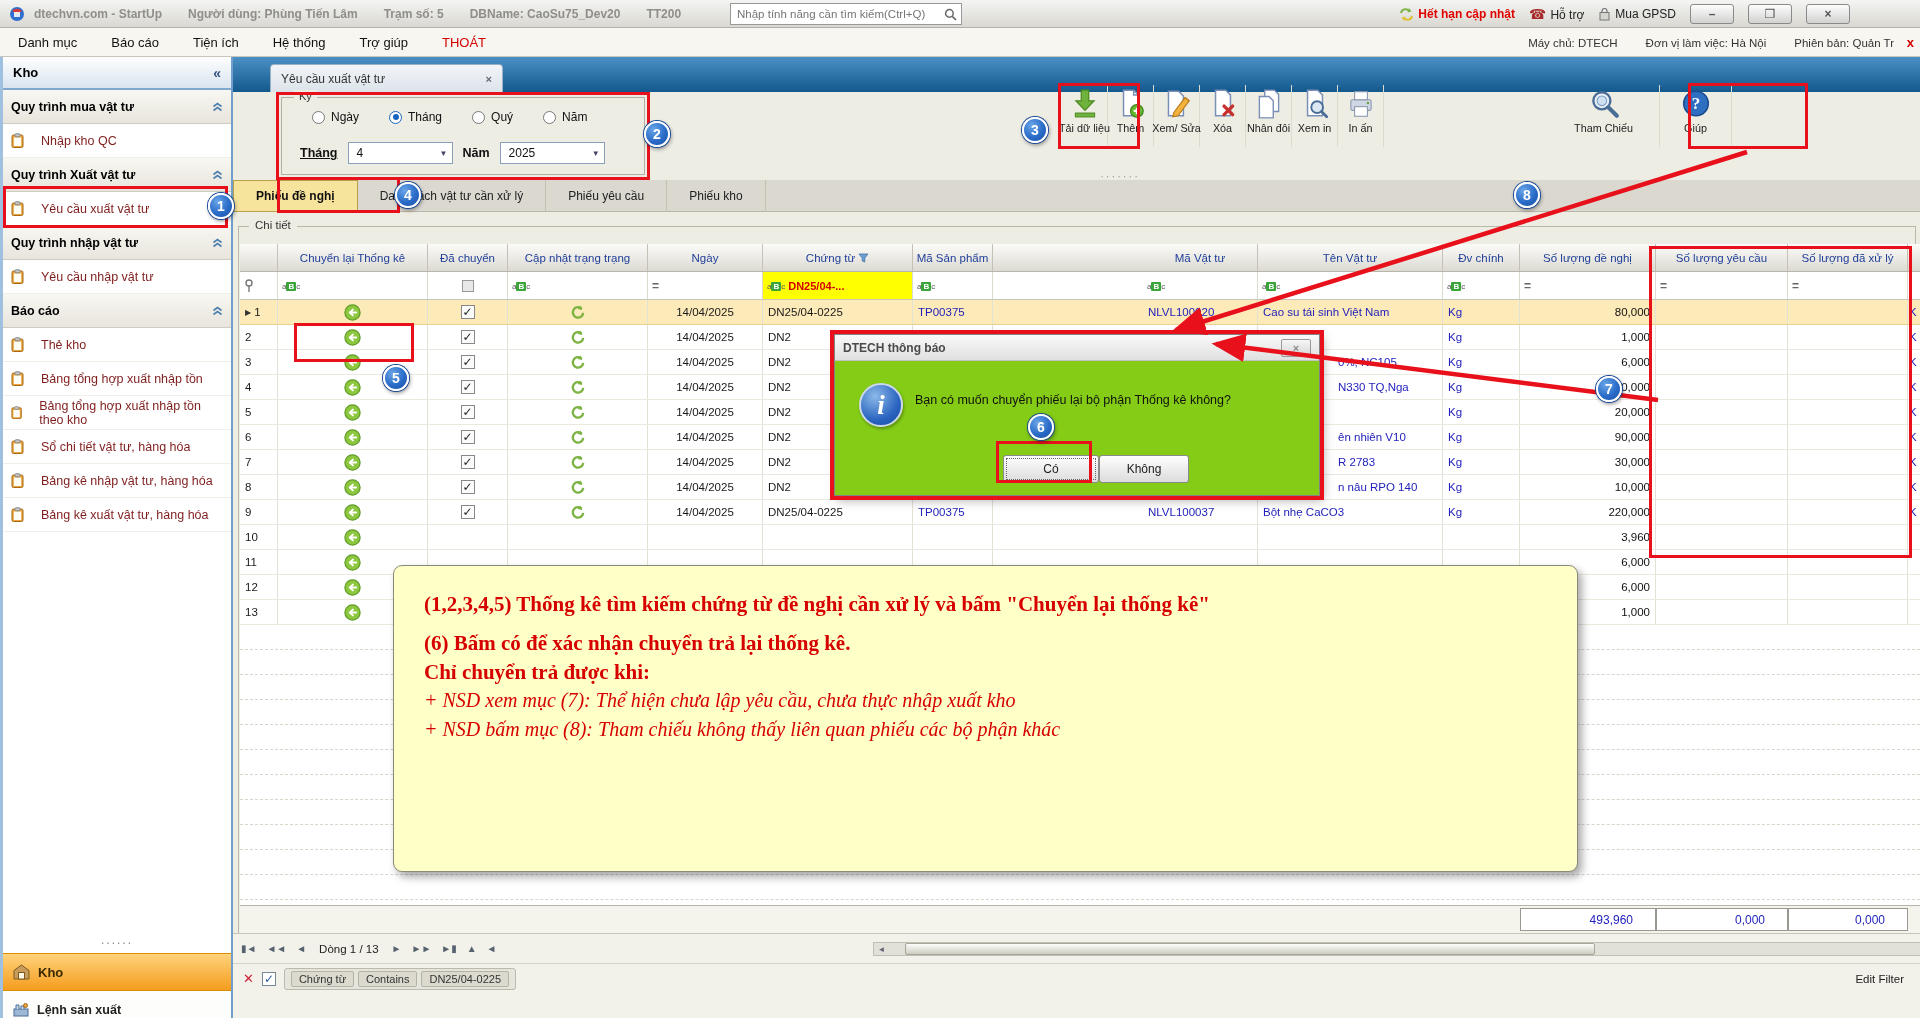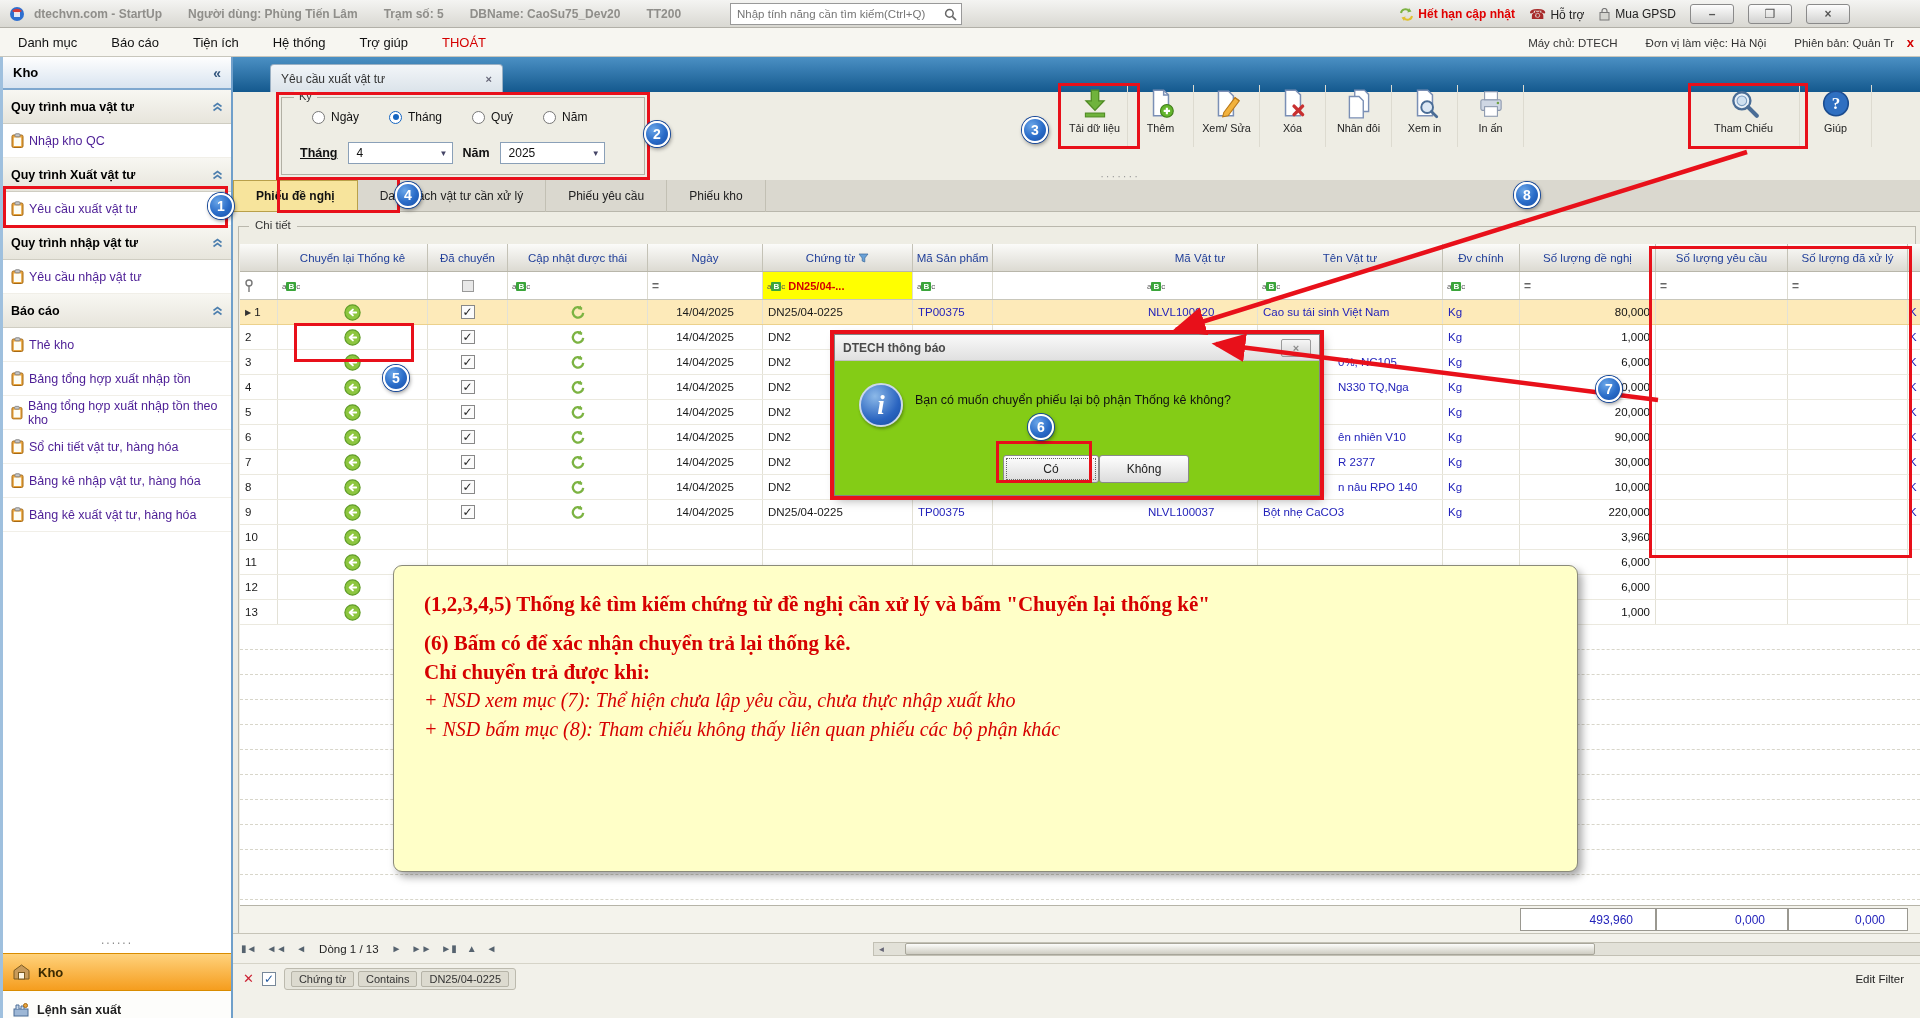--- a/index.html
+++ b/index.html
@@ -59,7 +59,7 @@
 
 
 .toolbar{position:absolute;left:1062px;top:85px;height:62px;display:flex;align-items:stretch;}
-.tbtn{width:66px;display:flex;flex-direction:column;align-items:center;justify-content:flex-start;padding-top:3px;border-right:1px solid #dddbd0;}
+.tbtn{width:46px;display:flex;flex-direction:column;align-items:center;justify-content:flex-start;padding-top:3px;border-right:1px solid #dddbd0;}
 .tbtn .lab{font-size:10.8px;color:#222;margin-top:2px;white-space:nowrap;}
 .tbtn.wide{width:112px;}
 .tbtn.help{width:72px;}

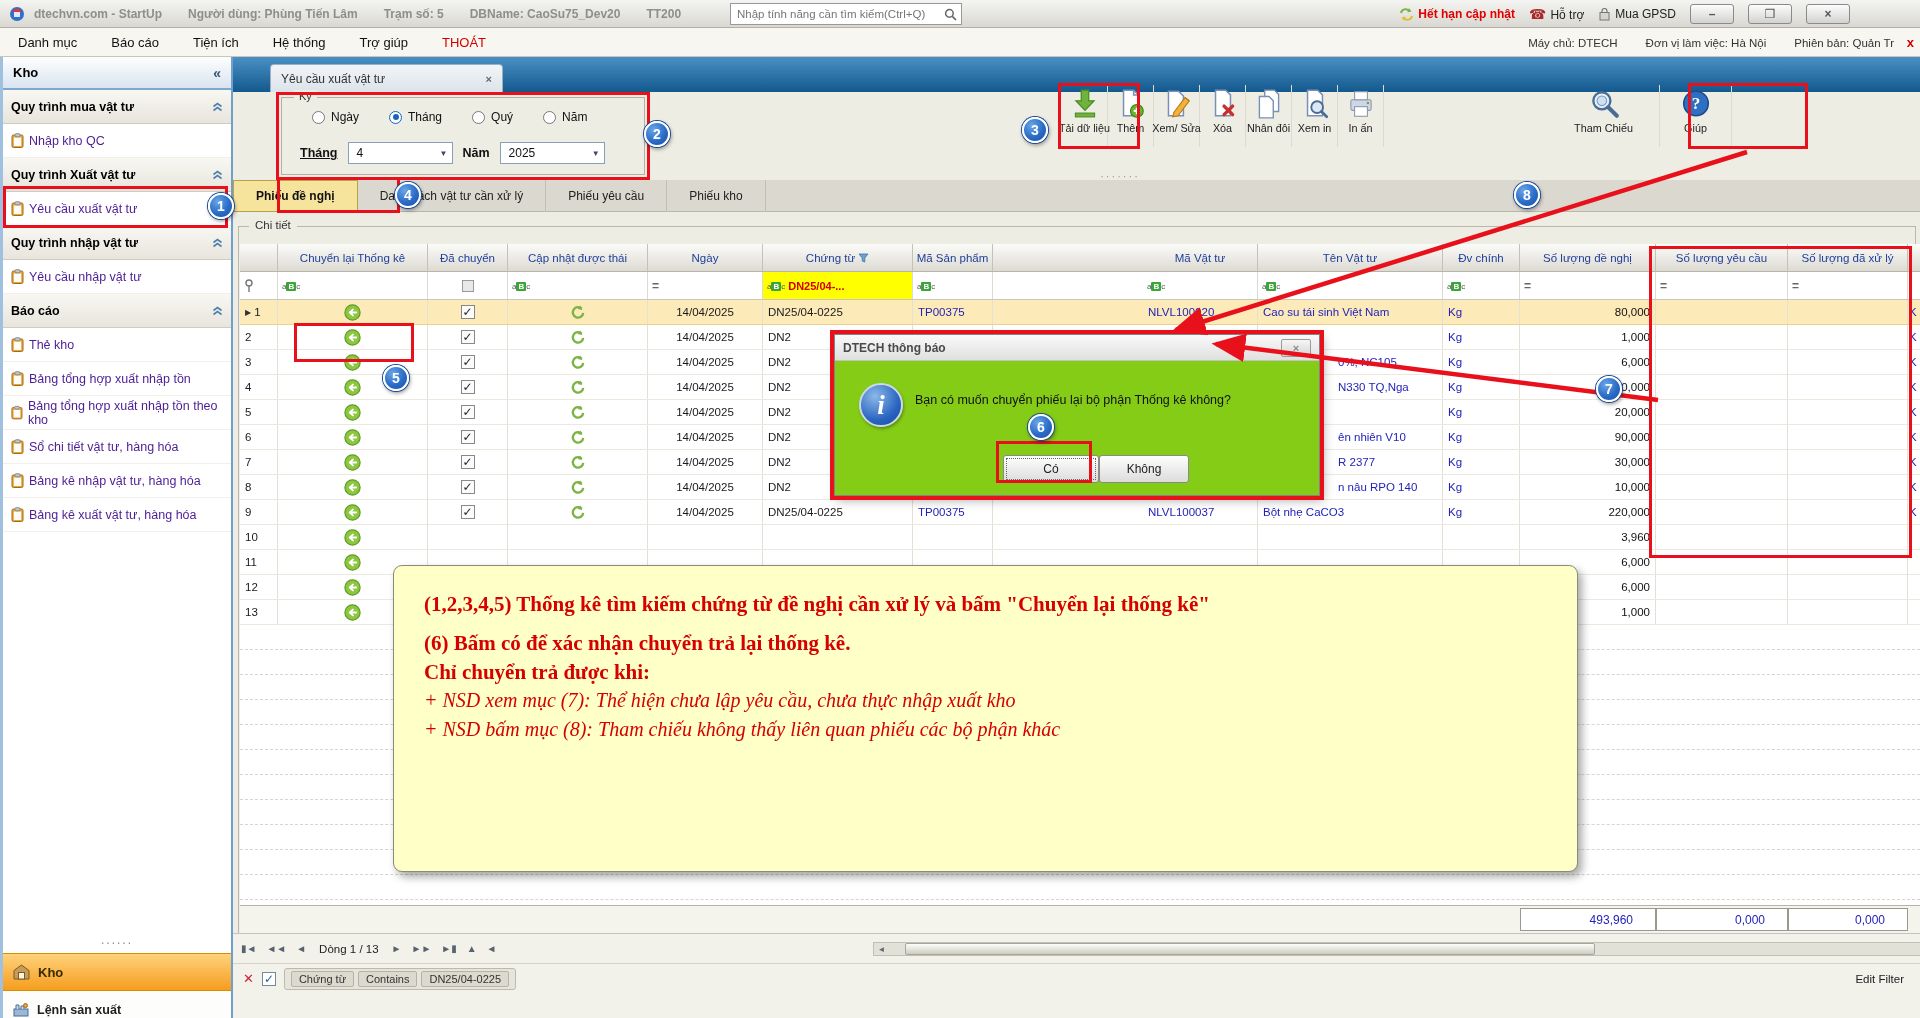--- a/index.html
+++ b/index.html
@@ -32,7 +32,7 @@
 .sb-head .c{color:#33567e;font-size:14px;font-weight:bold;}
 .sb-entry{height:34px;display:flex;align-items:center;padding:0 8px;}
 .sb-group{background:linear-gradient(#f8f7f2,#e7e5dc);border-bottom:1px solid #cfcdc2;font-weight:bold;font-size:12.5px;color:#000;justify-content:space-between;}
-.sb-item{font-size:12.5px;color:#4c1d95;gap:5px;border-bottom:1px solid #f1efe8;}
+.sb-item{font-size:12.5px;color:#7f1d1d;gap:17px;border-bottom:1px solid #f1efe8;}
 .chev{color:#4d7fae;display:inline-flex;}
 .sb-sep{position:absolute;left:0;top:876px;width:100%;text-align:center;color:#8a8a8a;font-size:12px;letter-spacing:2px;}
 .sb-kho{position:absolute;left:0;top:896px;width:100%;height:38px;background:linear-gradient(#ffd27c,#f59d1e);border-top:1px solid #d98c00;border-bottom:1px solid #d98c00;display:flex;align-items:center;gap:8px;padding:0 10px;font-weight:bold;font-size:13px;color:#3c2a00;}

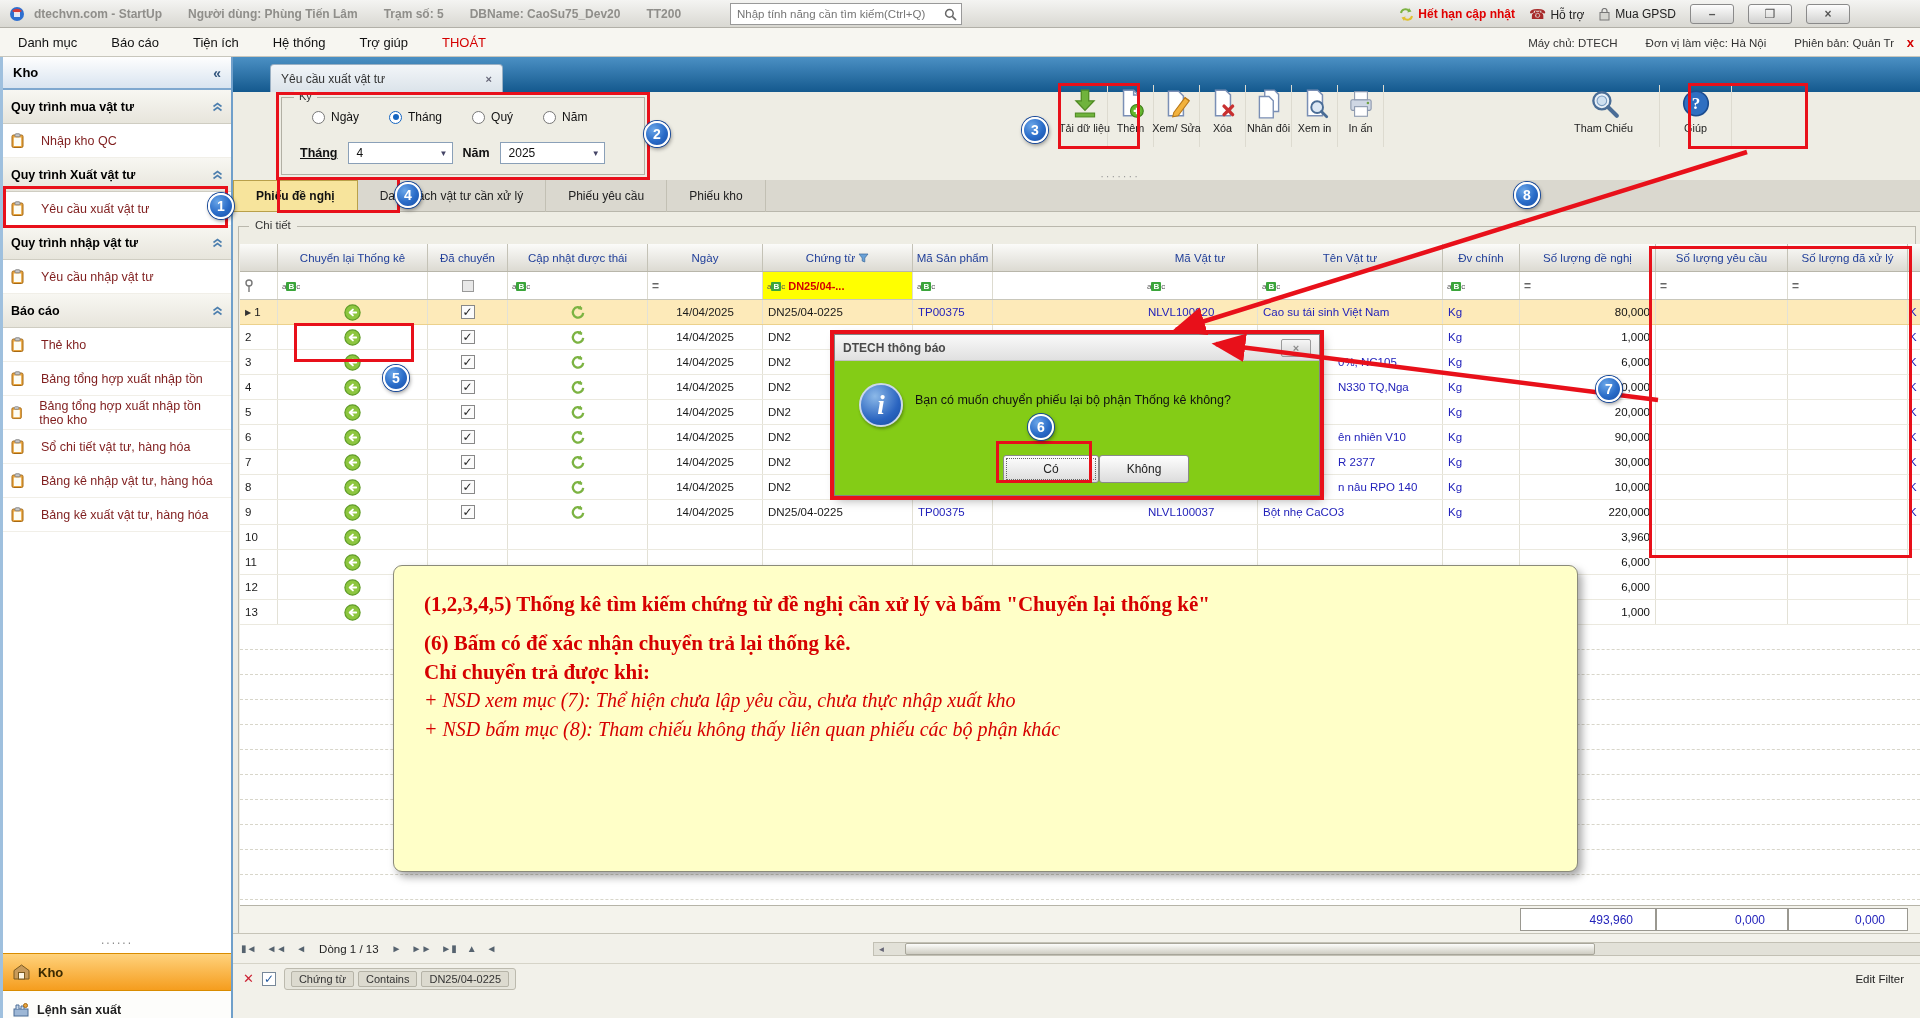--- a/index.html
+++ b/index.html
@@ -467,7 +467,7 @@
       <div class="hc c0"></div>
       <div class="hc c1">Chuyển lại Thống kê</div>
       <div class="hc c2">Đã chuyển</div>
-      <div class="hc c3">Cập nhật được thái</div>
+      <div class="hc c3">Cập nhật trạng trạng</div>
       <div class="hc c4">Ngày</div>
       <div class="hc c5">
           <span>Chứng từ</span>

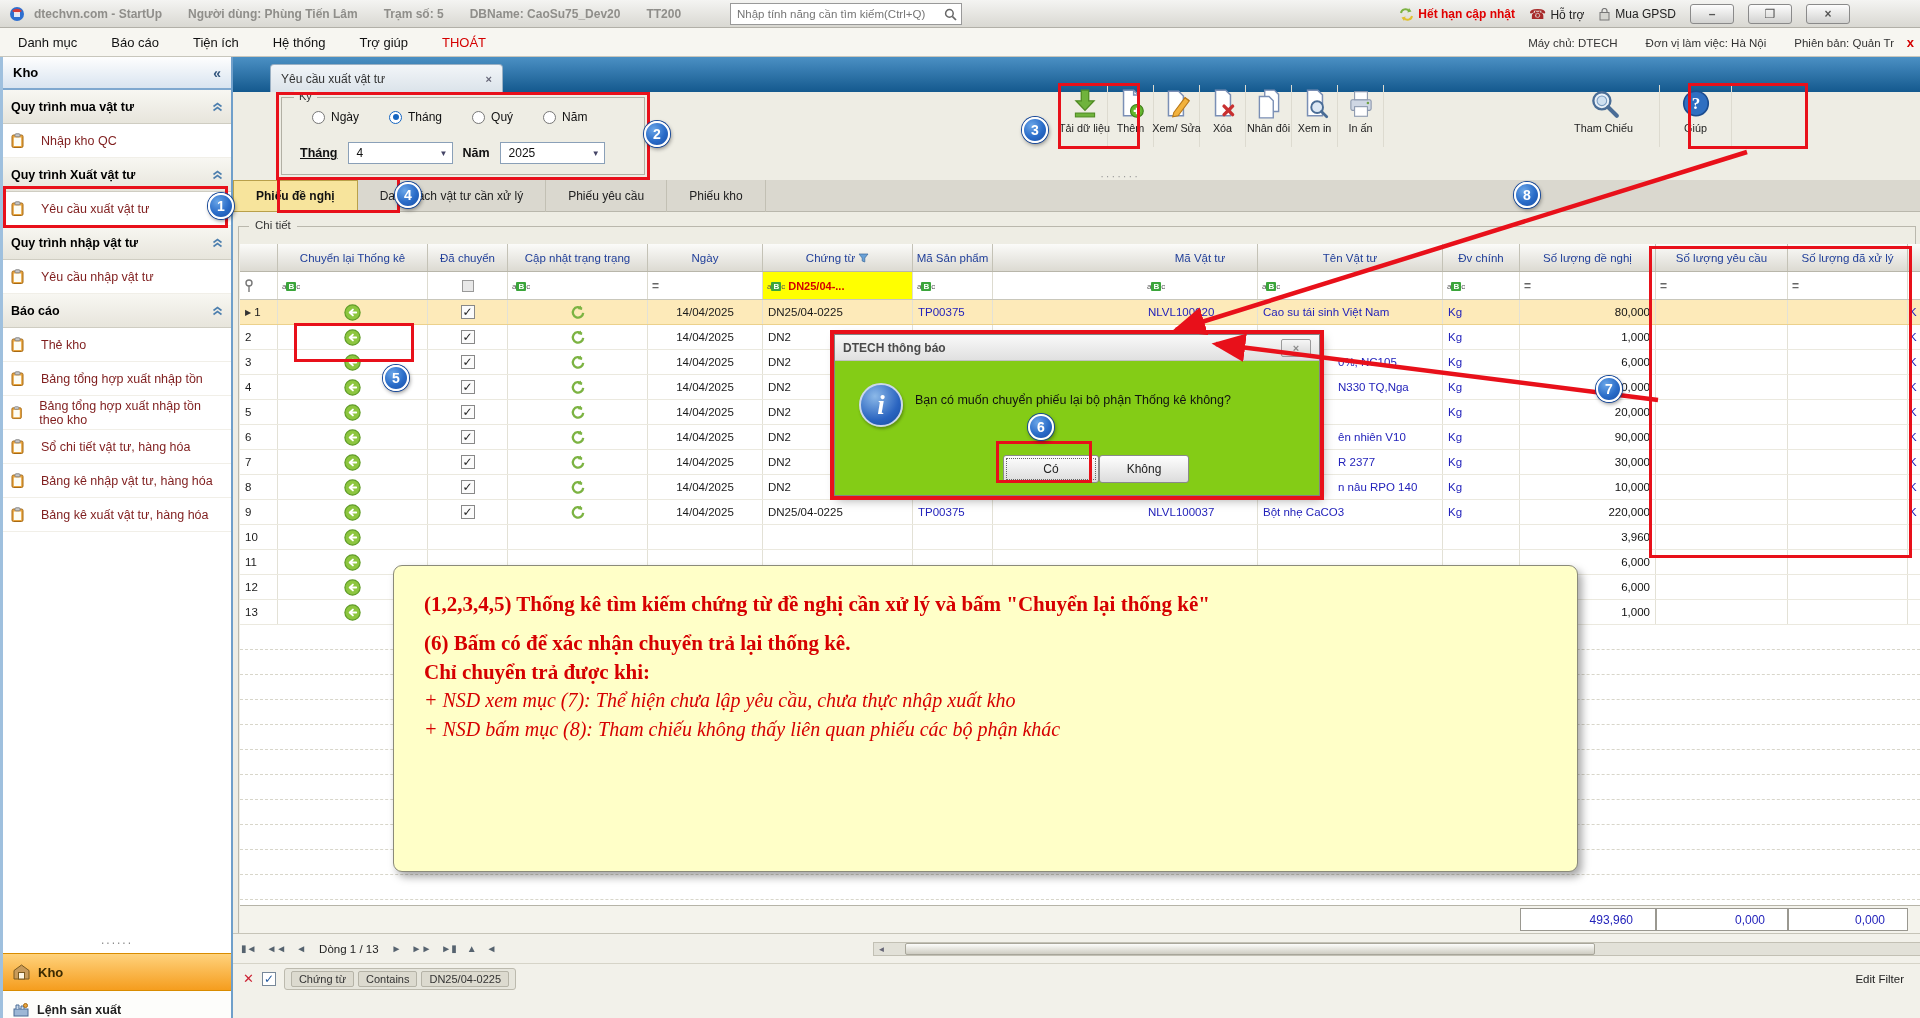--- a/index.html
+++ b/index.html
@@ -738,7 +738,7 @@
           <div class="cl c6 bl"></div>
           <div class="cl c7 bl"></div>
           <div class="cl c8 bl"></div>
-          <div class="cl c9 bl frag">R 2377</div>
+          <div class="cl c9 bl frag">R 2783</div>
           <div class="cl c10 bl">Kg</div>
           <div class="cl c11 qty">30,000</div>
           <div class="cl c12"></div>

